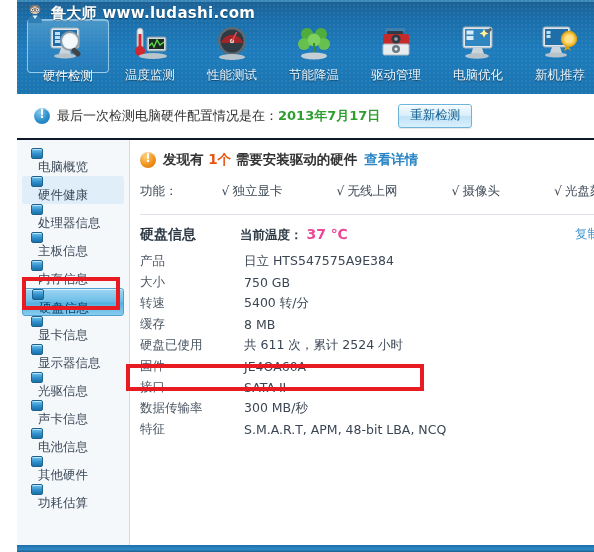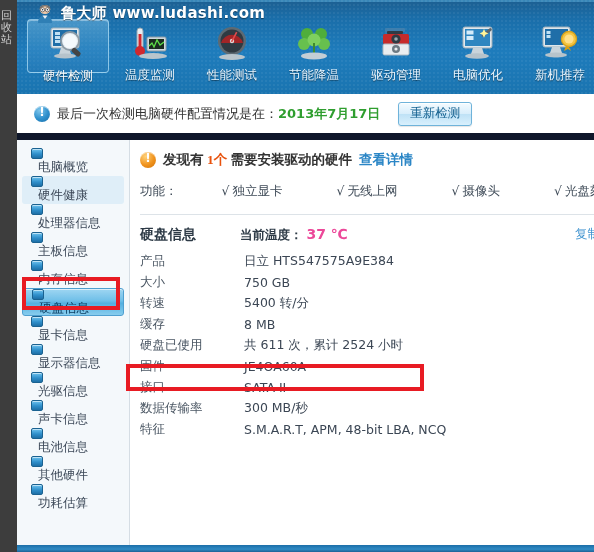--- a/index.html
+++ b/index.html
@@ -267,9 +267,6 @@
 
 <div id="app">
 
-  <div class="desk-strip">
-    <div class="desk-strip-text">回收站</div>
-  </div>
 
   <div class="topbar">
     <div class="topbar-hl"></div>

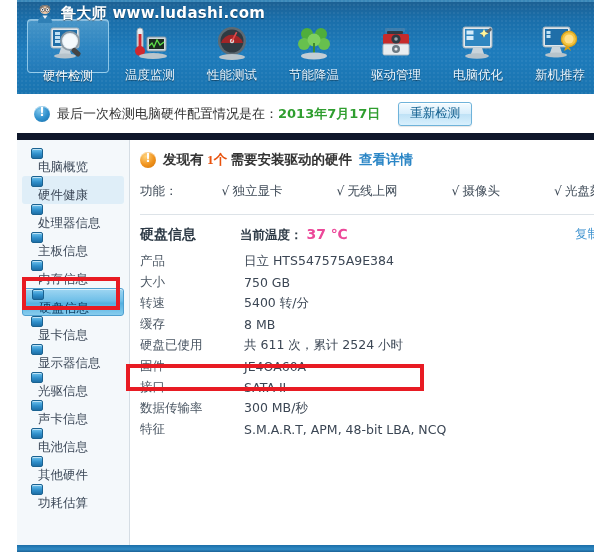--- a/index.html
+++ b/index.html
@@ -53,7 +53,7 @@
   }
 
   .brand {
-    position: absolute; left: 18px; top: 3px;
+    position: absolute; left: 8px; top: 3px;
     display: flex; align-items: center; gap: 6px;
     z-index: 3;
   }

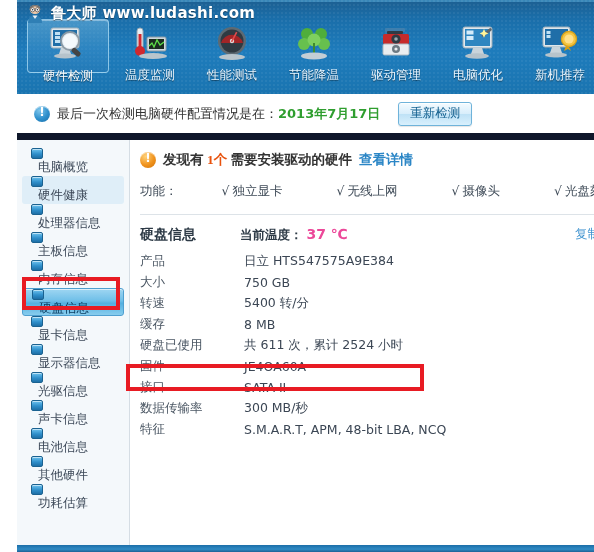--- a/index.html
+++ b/index.html
@@ -100,7 +100,7 @@
     position: absolute; left: 17px; top: 94px;
     width: 577px; height: 46px;
     background: #ffffff;
-    border-bottom: 7px solid #0f172a;
+    border-bottom: 2px solid #0f172a;
     display: flex; align-items: center;
     padding-left: 17px;
   }

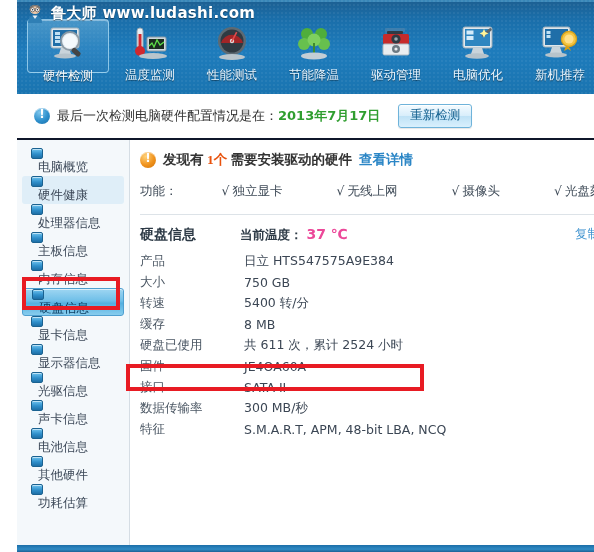--- a/index.html
+++ b/index.html
@@ -196,7 +196,7 @@
     content: "!"; position: absolute; left: 0; right: 0; top: -1px;
     text-align: center; font-size: 12px; font-weight: bold; color: #fff;
   }
-  .drv-txt { font-size: 13.5px; font-weight: bold; color: #333; white-space: nowrap; font-family: Liberation Serif, serif; }
+  .drv-txt { font-size: 13.5px; font-weight: bold; color: #333; white-space: nowrap; }
   .drv-count { color: #e8520d; }
   .drv-link {
     font-size: 13.5px; font-weight: bold; color: #2b86c6;

